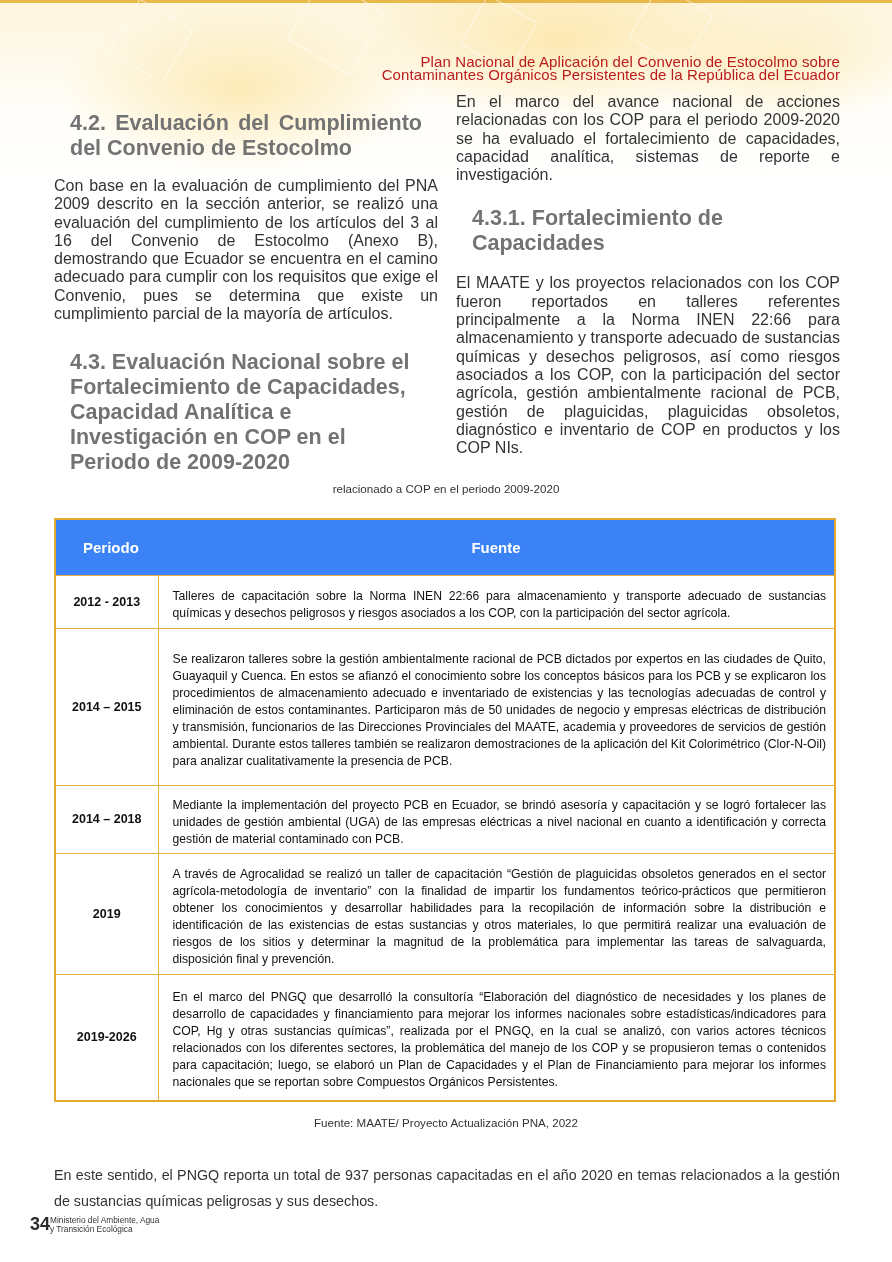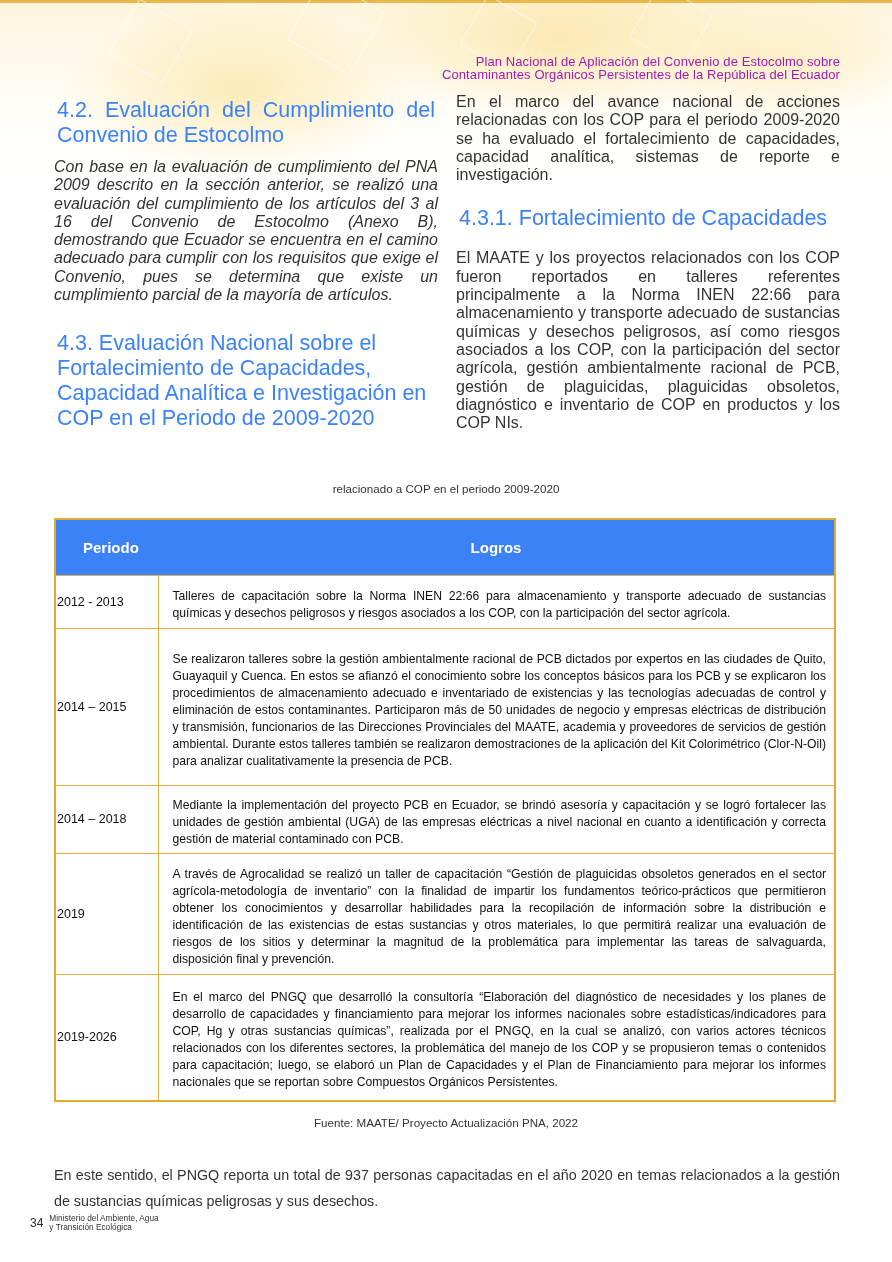--- a/index.html
+++ b/index.html
@@ -23,7 +23,7 @@
 
   .running-head {
     position:absolute; right:52px; top:55px; text-align:right;
-    font-size:13px; line-height:13px; color:#a21caf; letter-spacing:0.1px;
+    font-size:15px; line-height:13px; color:#b91c1c; letter-spacing:0.1px;
   }
   .col { position:absolute; width:384px; }
   .col-left { left:54px; top:95px; }

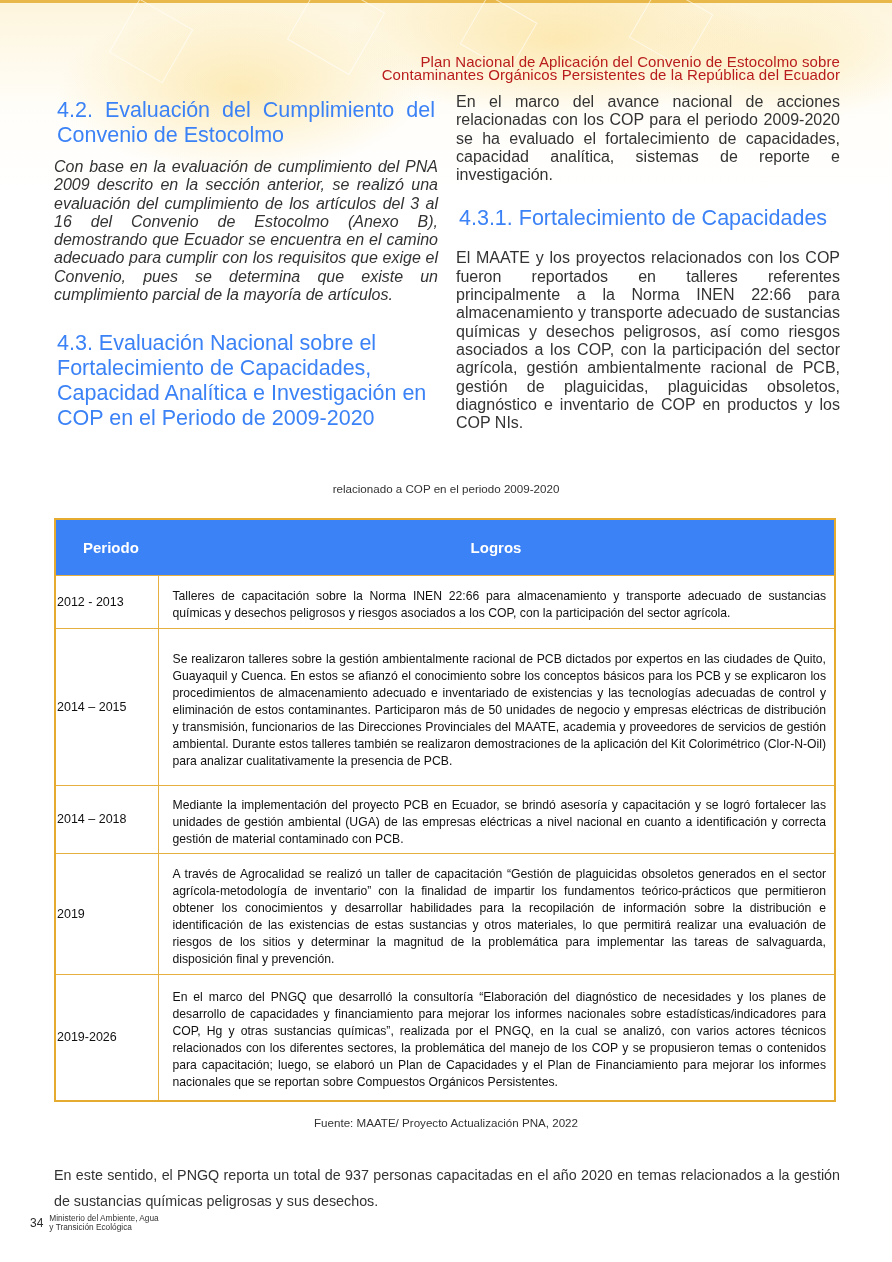--- a/index.html
+++ b/index.html
@@ -28,7 +28,7 @@
   .col { position:absolute; width:384px; }
   .col-left { left:54px; top:95px; }
   .col-right { left:456px; top:93px; }
-  h2 { font-weight:normal; margin:3px; color:#3b82f6; }
+  h2 { font-weight:bold; margin:16px; color:#737373; }
   .h-42 { font-size:21.5px; line-height:25px; text-align:justify; text-align-last:left; }
   .h-43 { font-size:21.5px; line-height:25px; margin-top:27px; }
   .h-431 { font-size:21.5px; line-height:25px; margin-top:22px; }

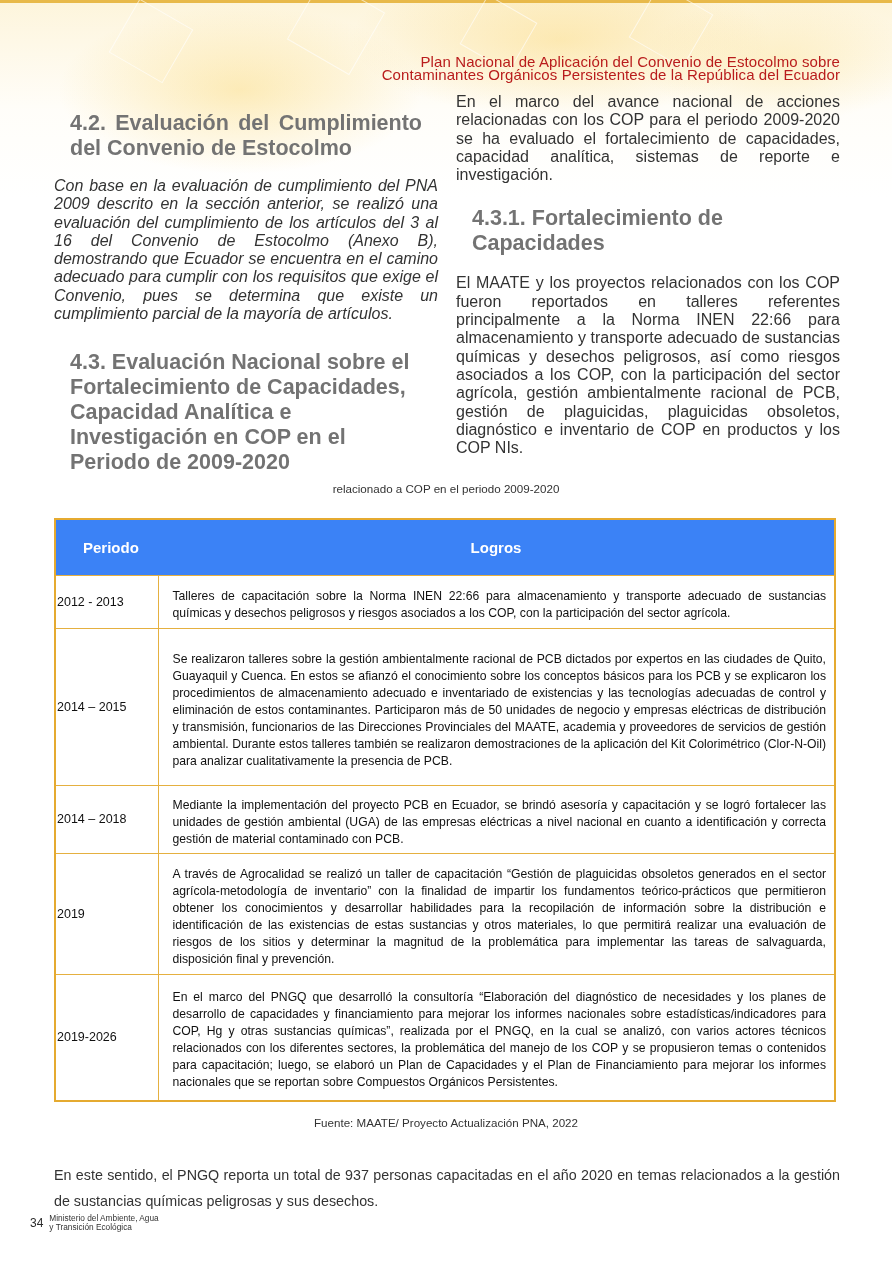--- a/index.html
+++ b/index.html
@@ -33,7 +33,7 @@
   .h-43 { font-size:21.5px; line-height:25px; margin-top:27px; }
   .h-431 { font-size:21.5px; line-height:25px; margin-top:22px; }
   p.body { margin:0; font-size:16px; line-height:18.3px; text-align:justify; color:#333; }
-  .col-left p.body { margin-top:10px;font-style:italic; }
+  .col-left p.body { margin-top:10px; }
   .col-right p.intro { margin-top:0; }
   .col-right p.after-h { margin-top:18px; }
 

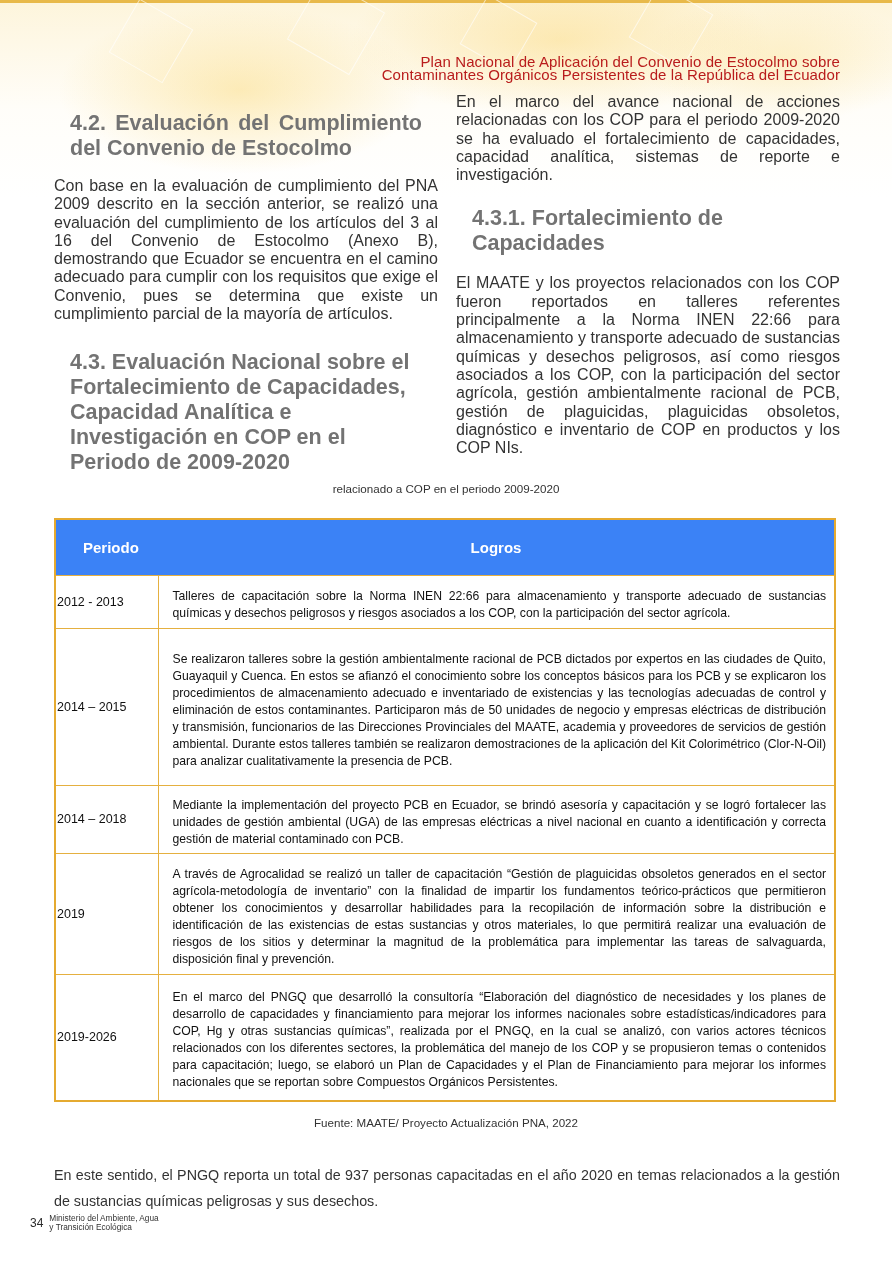--- a/index.html
+++ b/index.html
@@ -106,7 +106,7 @@
     <thead>
       <tr>
         <th class="p">Periodo</th>
-        <th>Logros</th>
+        <th>Fuente</th>
       </tr>
     </thead>
     <tbody>

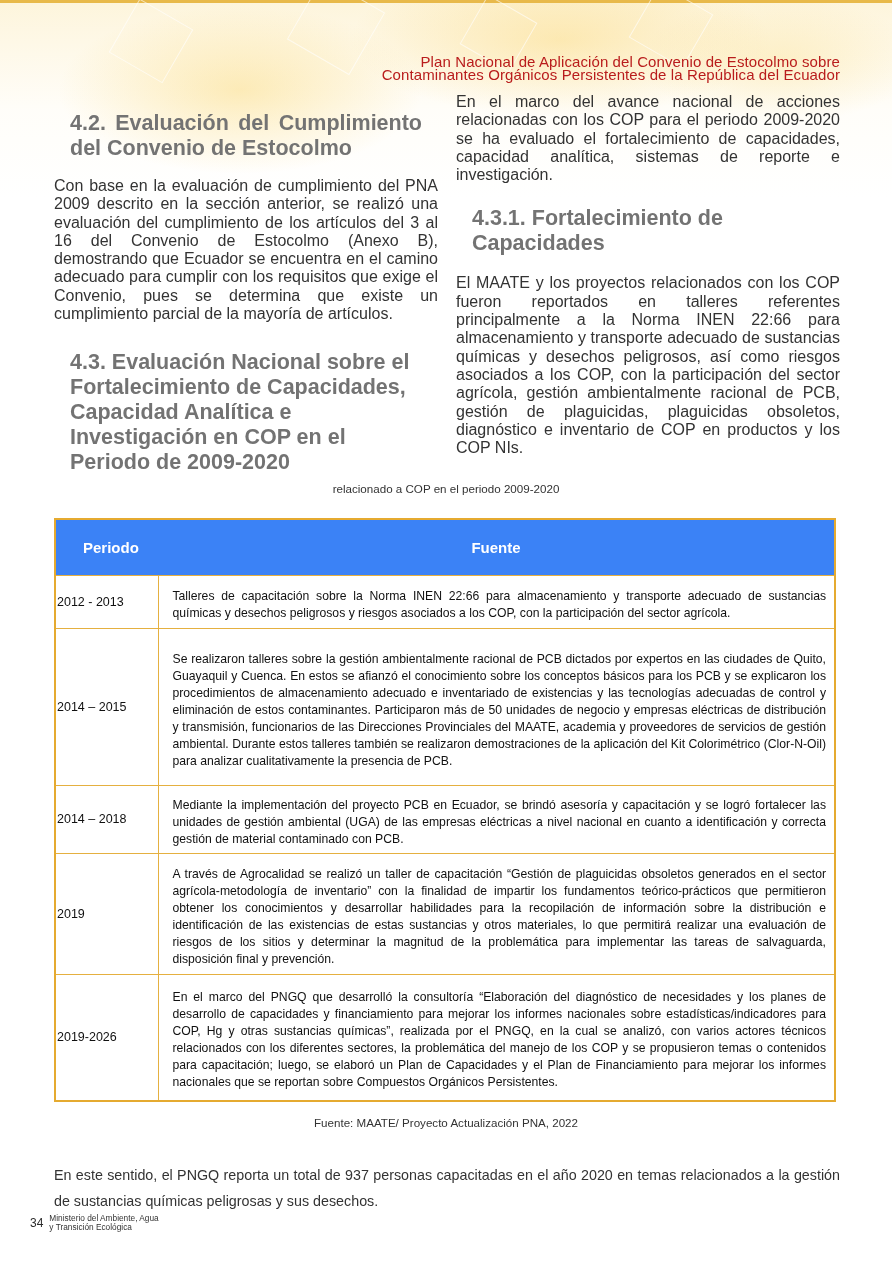--- a/index.html
+++ b/index.html
@@ -56,7 +56,7 @@
     border:1.5px solid #e5b040; vertical-align:middle; background:#fff;
     font-size:12.2px; line-height:17px; color:#111;
   }
-  table.logros td.period { font-weight:normal; font-size:12.5px; }
+  table.logros td.period { text-align:center; font-weight:bold; font-size:12.5px; }
   table.logros td.desc { text-align:justify; padding:8px 8px 2px 14px; }
 
   .source { position:absolute; left:0; width:892px; top:1116px; text-align:center; font-size:11.6px; color:#333; }

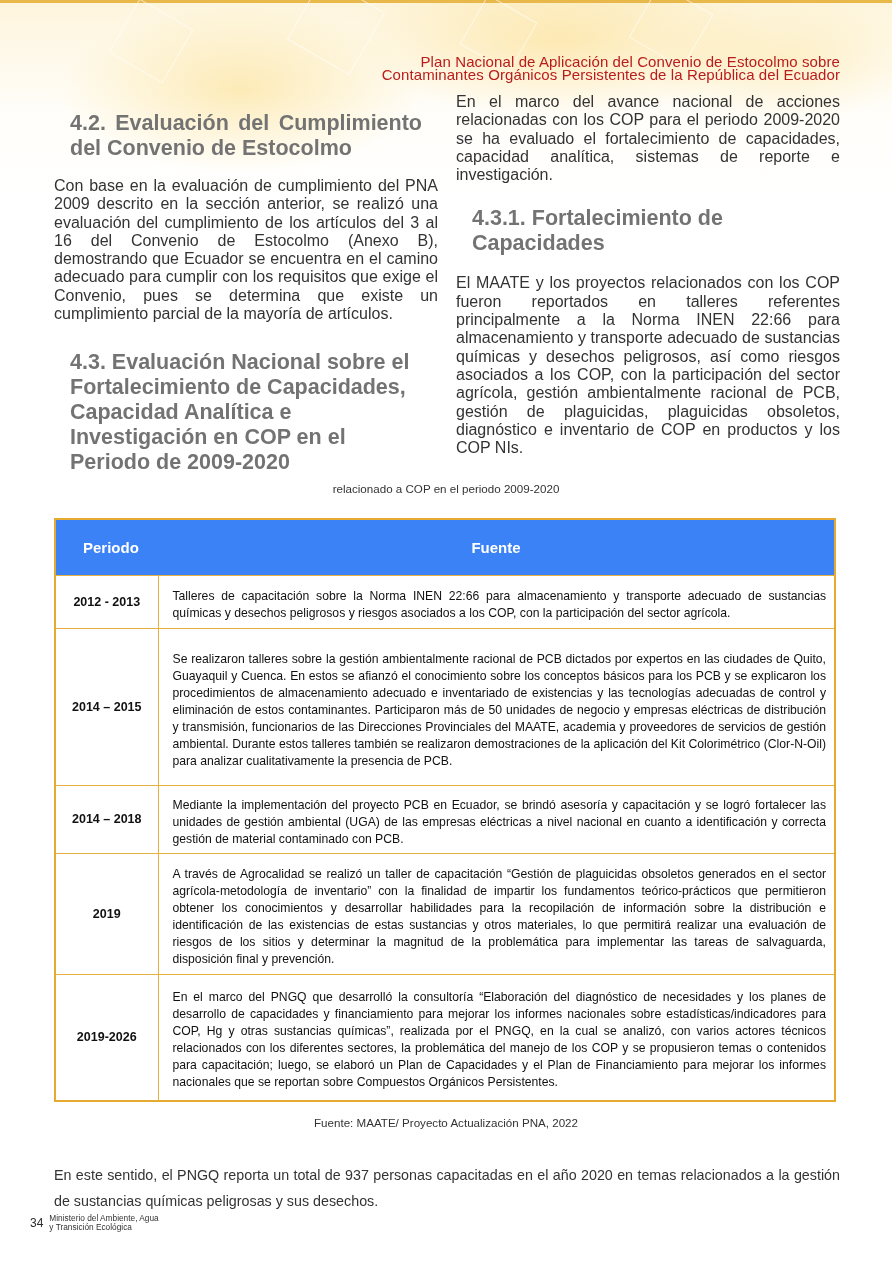--- a/index.html
+++ b/index.html
@@ -62,7 +62,7 @@
   .source { position:absolute; left:0; width:892px; top:1116px; text-align:center; font-size:11.6px; color:#333; }
   .closing { position:absolute; left:54px; width:786px; top:1148px; font-size:14.3px; line-height:26px; text-align:justify; text-align-last:left; color:#333; }
   .footer { position:absolute; left:30px; top:1214px; display:flex; align-items:center; }
-  .page-num { font-size:12px; font-weight:normal; color:#2b2b2b; margin-right:6px; }
+  .page-num { font-size:18px; font-weight:bold; color:#2b2b2b; }
   .ministry { font-size:8.3px; line-height:8.6px; color:#333; }
 </style>
 </head>

